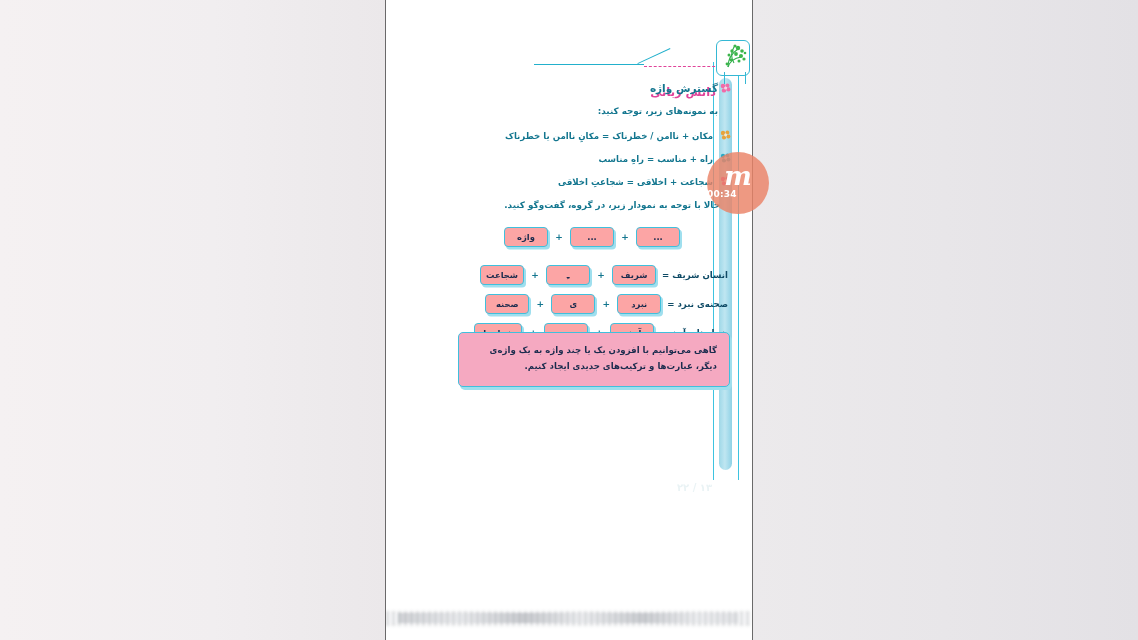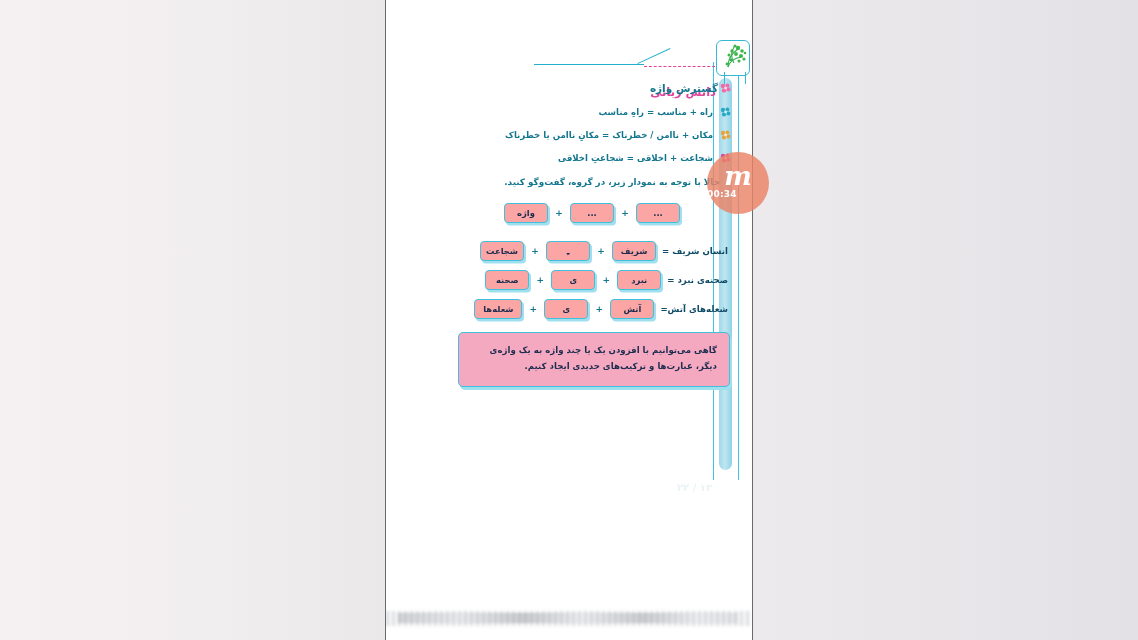--- a/index.html
+++ b/index.html
@@ -448,6 +448,7 @@
           <span class="t">گسترش واژه</span>
         </div>
 
+        <div class="lead-line">به نمونه‌های زیر، توجه کنید:</div>
 
         <ul class="example-list">
           <li>

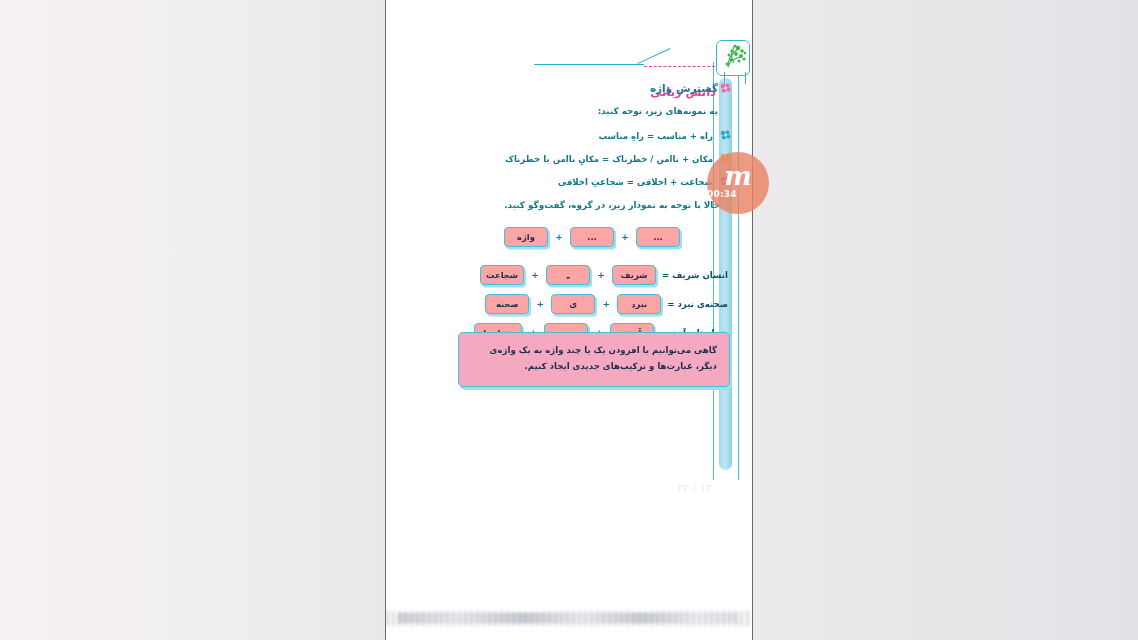--- a/index.html
+++ b/index.html
@@ -454,6 +454,20 @@
           <li>
             <span class="flower">
               <svg width="13" height="13" viewBox="0 0 13 13">
+                <g fill="#e8a33c">
+                  <circle cx="4" cy="4" r="2.2"></circle>
+                    <circle cx="8.4" cy="3.4" r="1.9"></circle>
+                  <circle cx="9.4" cy="7.4" r="2"></circle>
+                    <circle cx="5" cy="8.4" r="2.1"></circle>
+                </g>
+                <circle cx="6.6" cy="6" r="1.4" fill="#fbe9cc"></circle>
+              </svg>
+            </span>
+            <span class="ex-text">مکان + ناامن / خطرناک = مکانِ ناامن یا خطرناک</span>
+          </li>
+          <li>
+            <span class="flower">
+              <svg width="13" height="13" viewBox="0 0 13 13">
                 <g fill="#2aa9c4">
                   <circle cx="4" cy="4" r="2.2"></circle>
                     <circle cx="8.4" cy="3.4" r="1.9"></circle>
@@ -464,20 +478,6 @@
               </svg>
             </span>
             <span class="ex-text">راه + مناسب = راهِ مناسب</span>
-          </li>
-          <li>
-            <span class="flower">
-              <svg width="13" height="13" viewBox="0 0 13 13">
-                <g fill="#e8a33c">
-                  <circle cx="4" cy="4" r="2.2"></circle>
-                    <circle cx="8.4" cy="3.4" r="1.9"></circle>
-                  <circle cx="9.4" cy="7.4" r="2"></circle>
-                    <circle cx="5" cy="8.4" r="2.1"></circle>
-                </g>
-                <circle cx="6.6" cy="6" r="1.4" fill="#fbe9cc"></circle>
-              </svg>
-            </span>
-            <span class="ex-text">مکان + ناامن / خطرناک = مکانِ ناامن یا خطرناک</span>
           </li>
           <li>
             <span class="flower">

